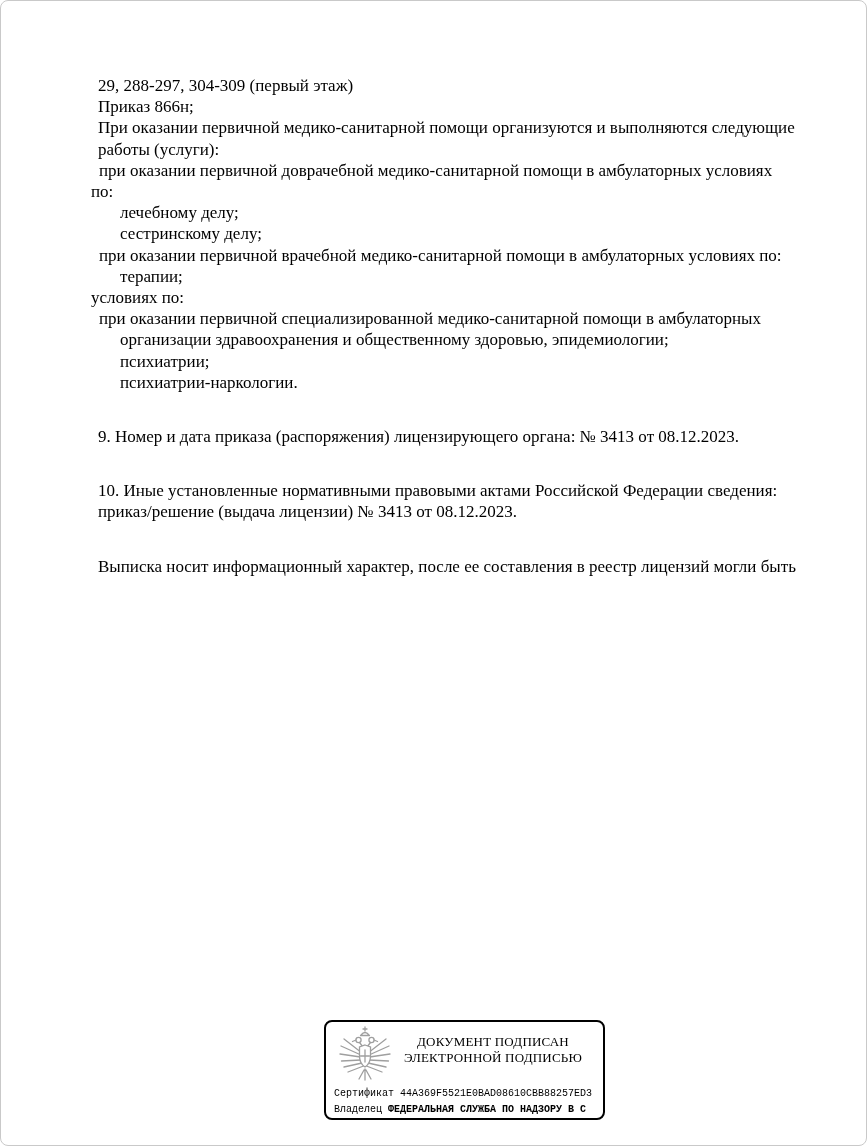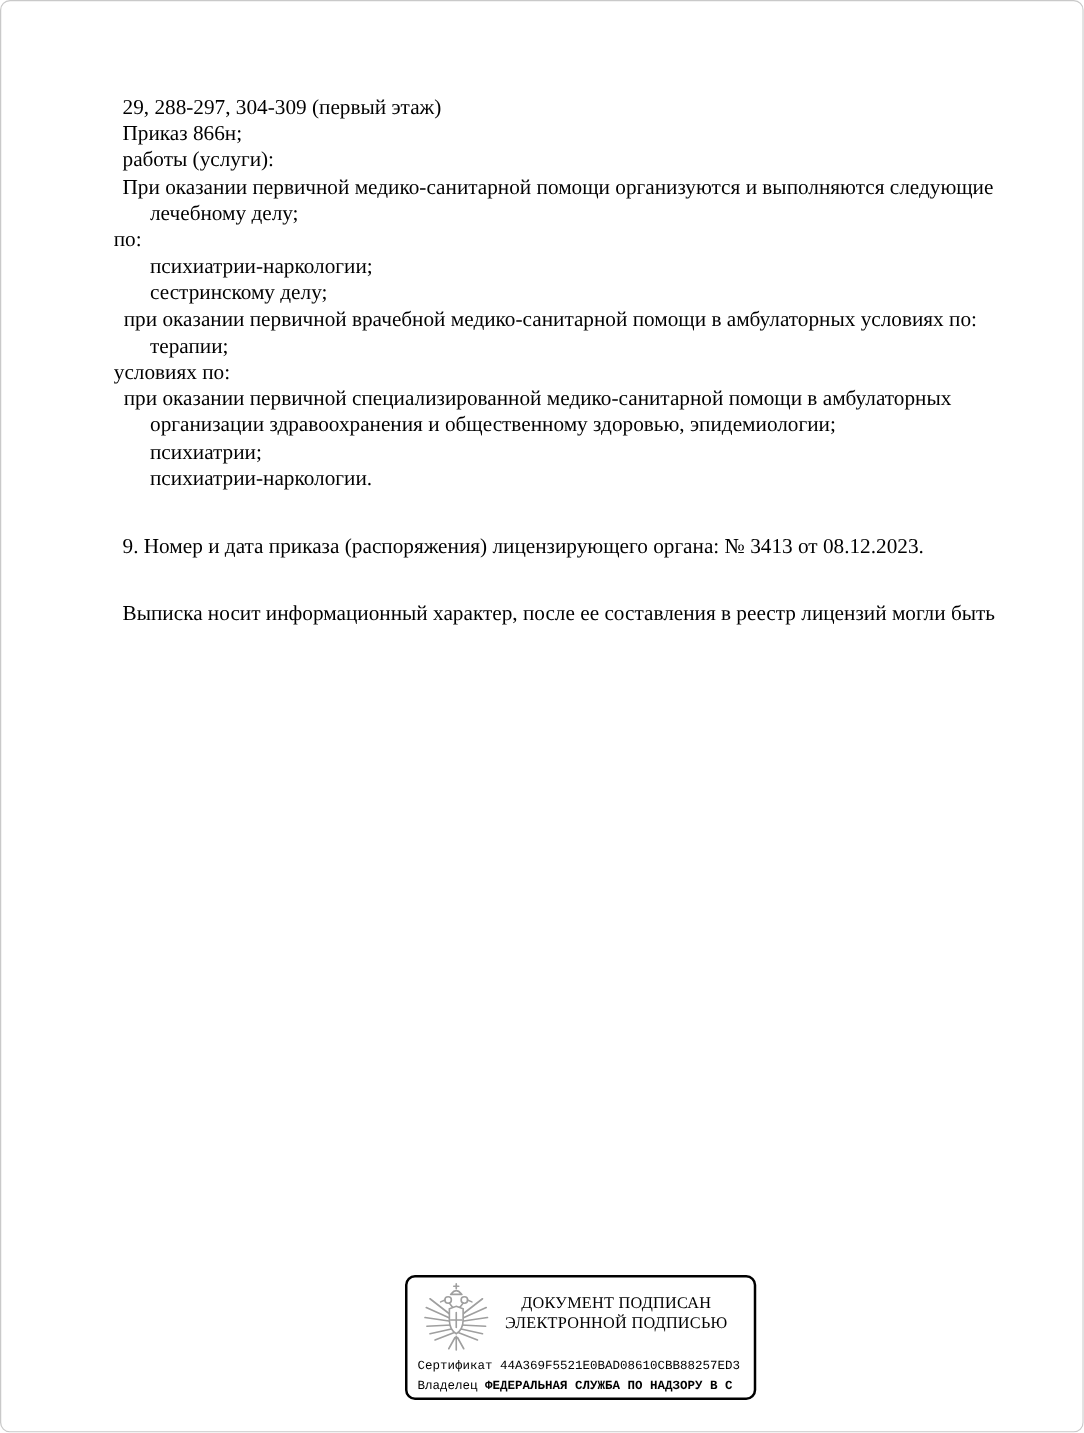--- a/index.html
+++ b/index.html
@@ -54,8 +54,8 @@
   <div class="block">
     <div class="line ind-first">29, 288-297, 304-309 (первый этаж)</div>
     <div class="line ind-first">Приказ 866н;</div>
+    <div class="line ind-first">При оказании первичной медико-санитарной помощи организуются и выполняются следующие</div>
     <div class="line ind-first">работы (услуги):</div>
-    <div class="line ind-first">При оказании первичной медико-санитарной помощи организуются и выполняются следующие</div>
     <div class="line ind-sub">лечебному делу;</div>
     <div class="line ind-cont">по:</div>
     <div class="line ind-sub">психиатрии-наркологии;</div>

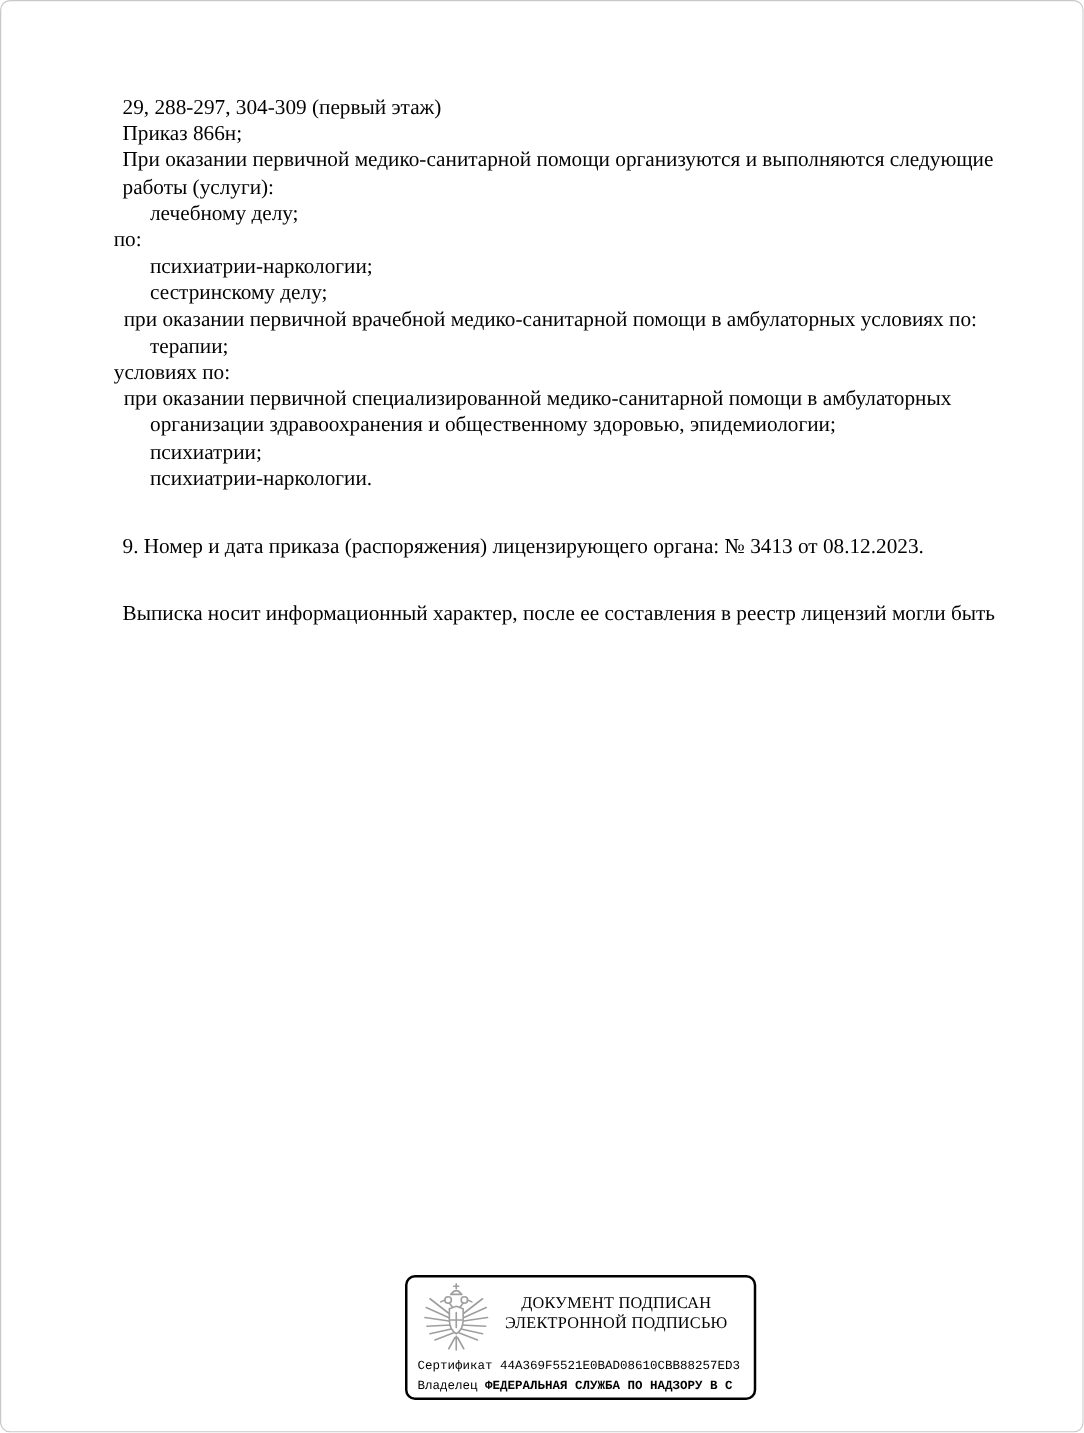--- a/index.html
+++ b/index.html
@@ -56,6 +56,7 @@
     <div class="line ind-first">Приказ 866н;</div>
     <div class="line ind-first">При оказании первичной медико-санитарной помощи организуются и выполняются следующие</div>
     <div class="line ind-first">работы (услуги):</div>
+    <div class="line ind-item">при оказании первичной доврачебной медико-санитарной помощи в амбулаторных условиях</div>
     <div class="line ind-sub">лечебному делу;</div>
     <div class="line ind-cont">по:</div>
     <div class="line ind-sub">психиатрии-наркологии;</div>

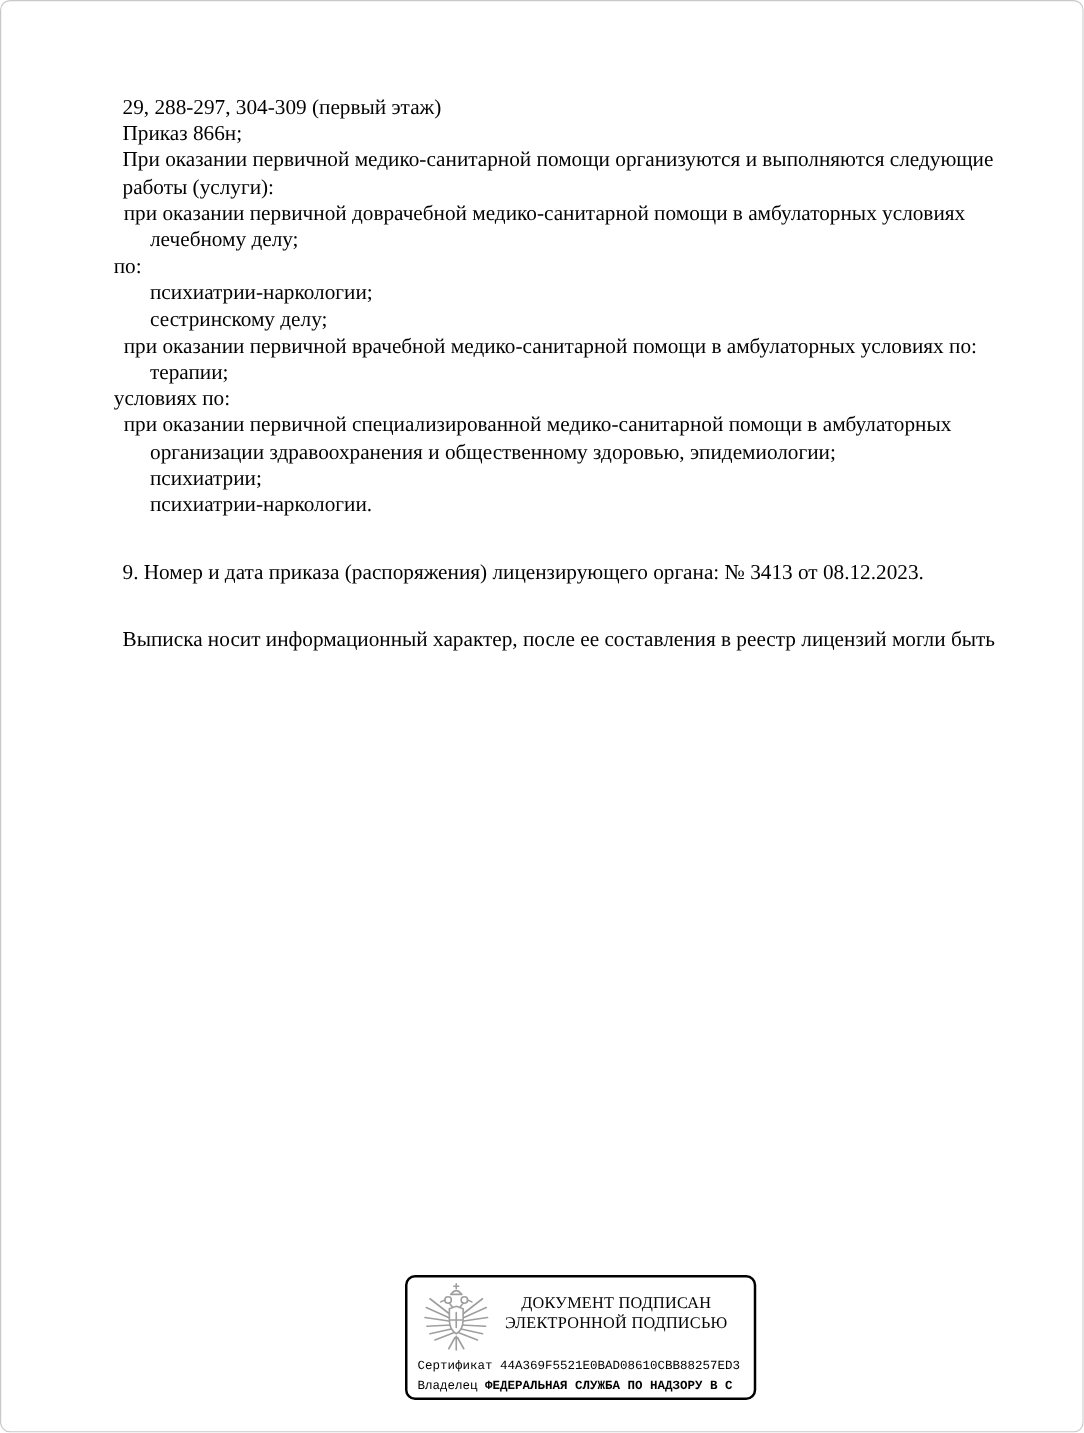--- a/index.html
+++ b/index.html
@@ -57,8 +57,8 @@
     <div class="line ind-first">При оказании первичной медико-санитарной помощи организуются и выполняются следующие</div>
     <div class="line ind-first">работы (услуги):</div>
     <div class="line ind-item">при оказании первичной доврачебной медико-санитарной помощи в амбулаторных условиях</div>
+    <div class="line ind-cont">по:</div>
     <div class="line ind-sub">лечебному делу;</div>
-    <div class="line ind-cont">по:</div>
     <div class="line ind-sub">психиатрии-наркологии;</div>
     <div class="line ind-sub">сестринскому делу;</div>
     <div class="line ind-item">при оказании первичной врачебной медико-санитарной помощи в амбулаторных условиях по:</div>

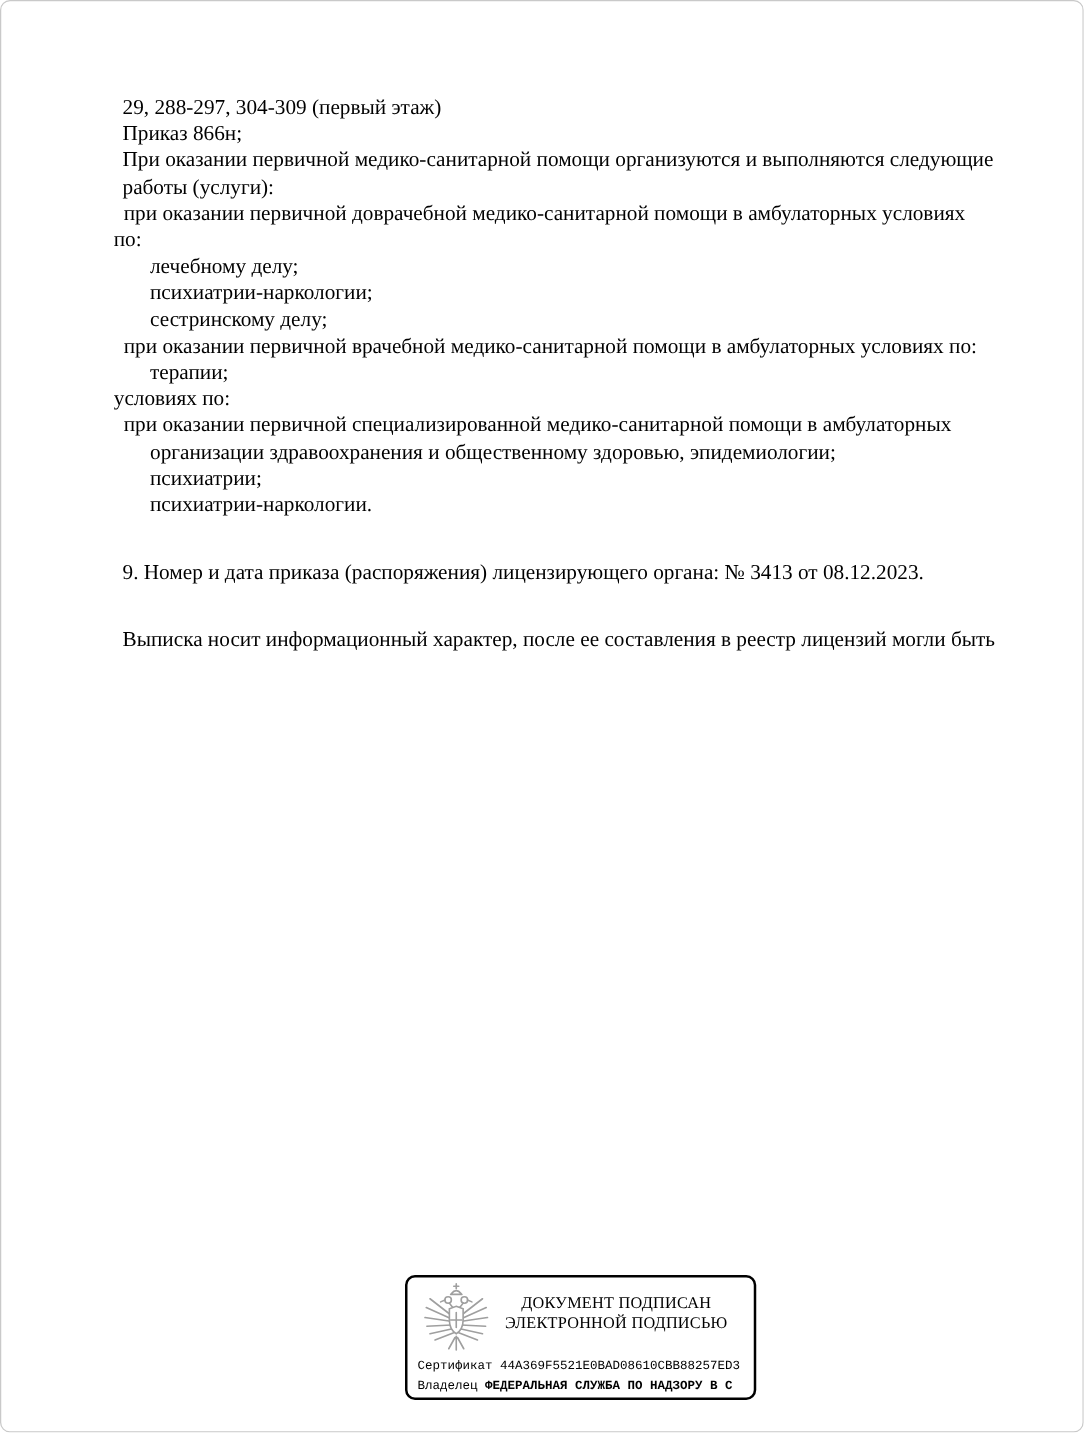--- a/index.html
+++ b/index.html
@@ -59,7 +59,6 @@
     <div class="line ind-item">при оказании первичной доврачебной медико-санитарной помощи в амбулаторных условиях</div>
     <div class="line ind-cont">по:</div>
     <div class="line ind-sub">лечебному делу;</div>
-    <div class="line ind-sub">психиатрии-наркологии;</div>
     <div class="line ind-sub">сестринскому делу;</div>
     <div class="line ind-item">при оказании первичной врачебной медико-санитарной помощи в амбулаторных условиях по:</div>
     <div class="line ind-sub">терапии;</div>

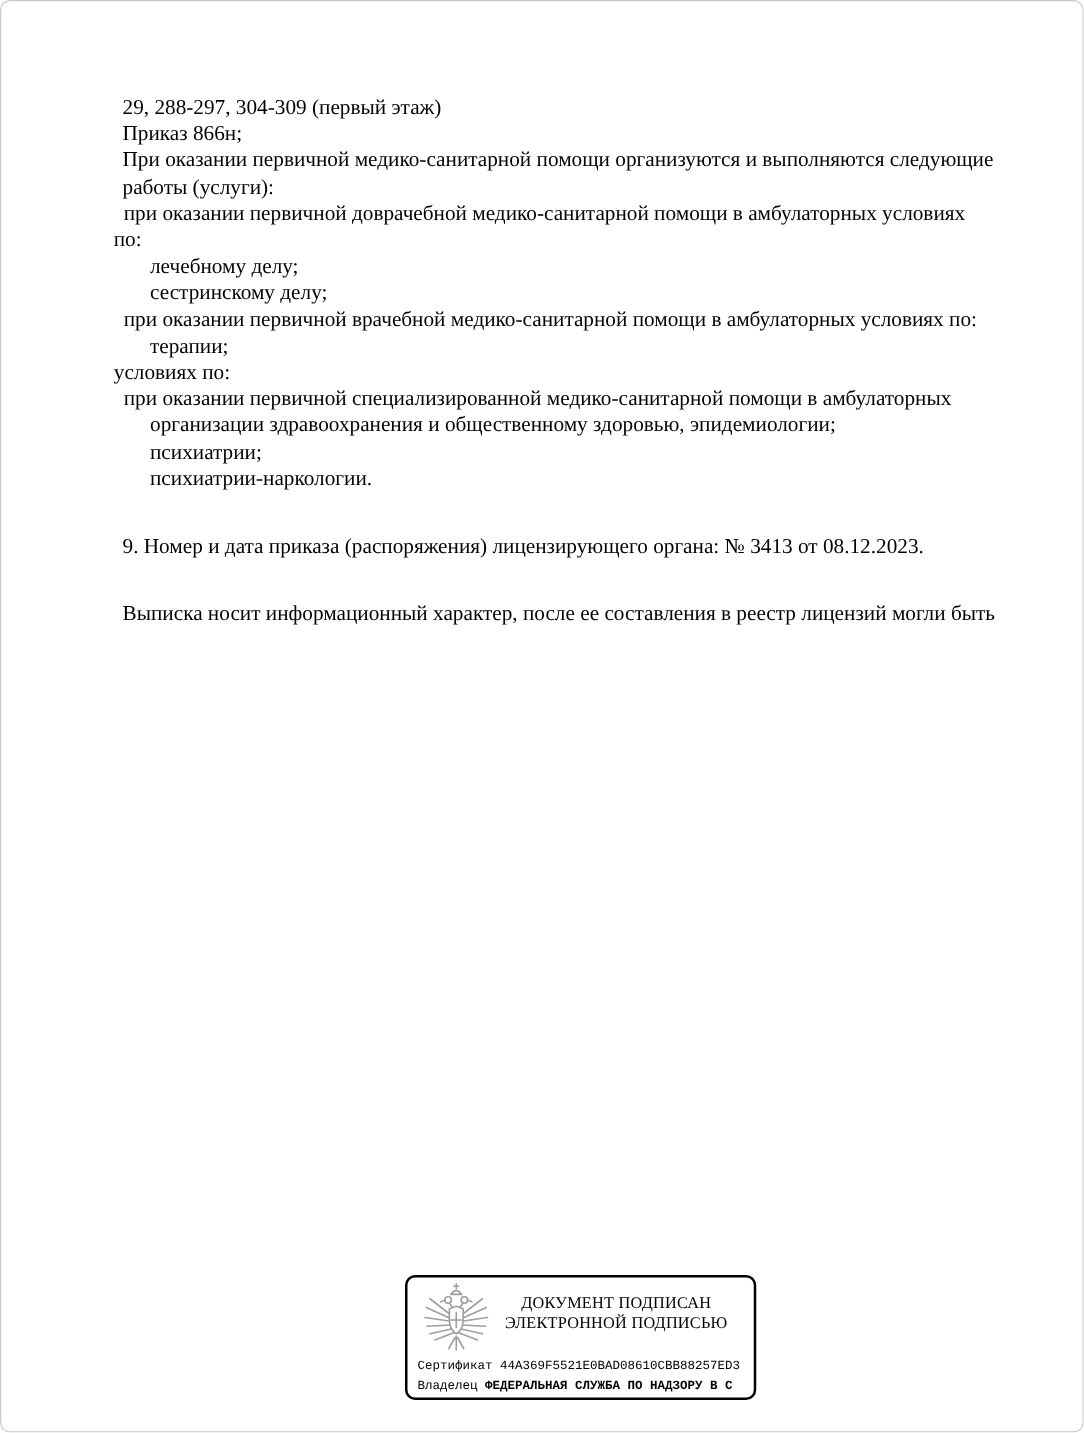--- a/index.html
+++ b/index.html
@@ -73,6 +73,10 @@
     <div class="line ind-first">9. Номер и дата приказа (распоряжения) лицензирующего органа: № 3413 от 08.12.2023.</div>
   </div>
 
+  <div class="block">
+    <div class="line ind-first">10. Иные установленные нормативными правовыми актами Российской Федерации сведения:</div>
+    <div class="line ind-first">приказ/решение (выдача лицензии) № 3413 от 08.12.2023.</div>
+  </div>
 
   <div class="block">
     <div class="line ind-first">Выписка носит информационный характер, после ее составления в реестр лицензий могли быть</div>

